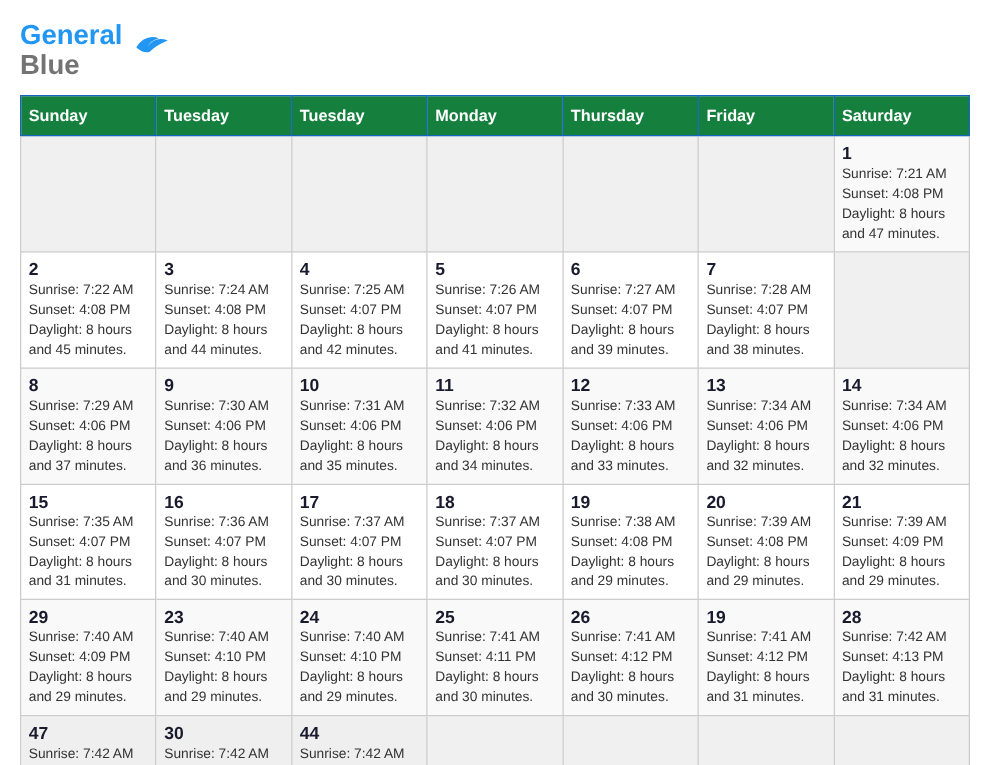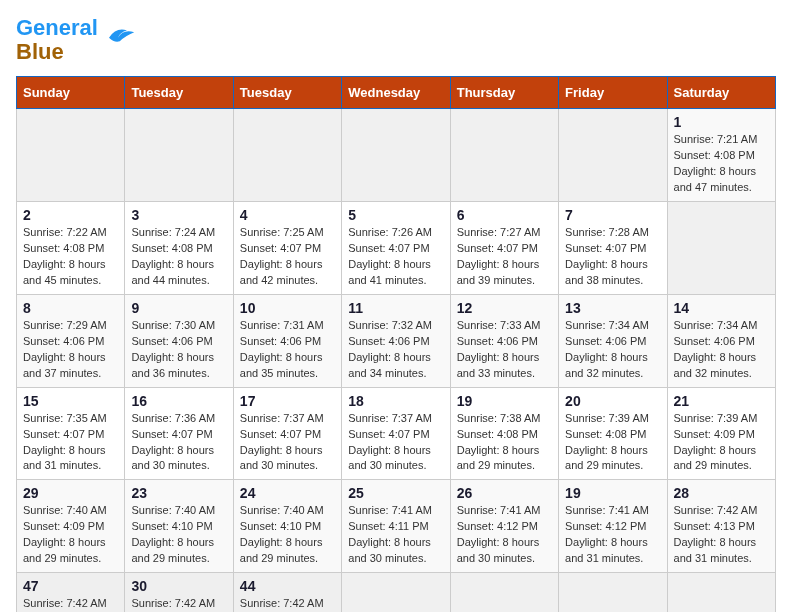--- a/index.html
+++ b/index.html
@@ -98,7 +98,7 @@
   <div class="logo">
     <div style="display:flex; align-items:center;">
       <span class="logo-text">
-        <span>General</span><br><span style="color:#a16207;">Blue</span>
+        <span>General</span><br><span style="color:#737373;">Blue</span>
       </span>
       <svg class="logo-bird" viewBox="0 0 40 22" style="margin-left:2px; margin-top:-10px;">
         <path d="M10,14 Q18,2 30,6 Q22,8 20,14 Q26,4 38,8 Q28,12 22,18 Q16,20 10,14Z" fill="#2196F3"></path>

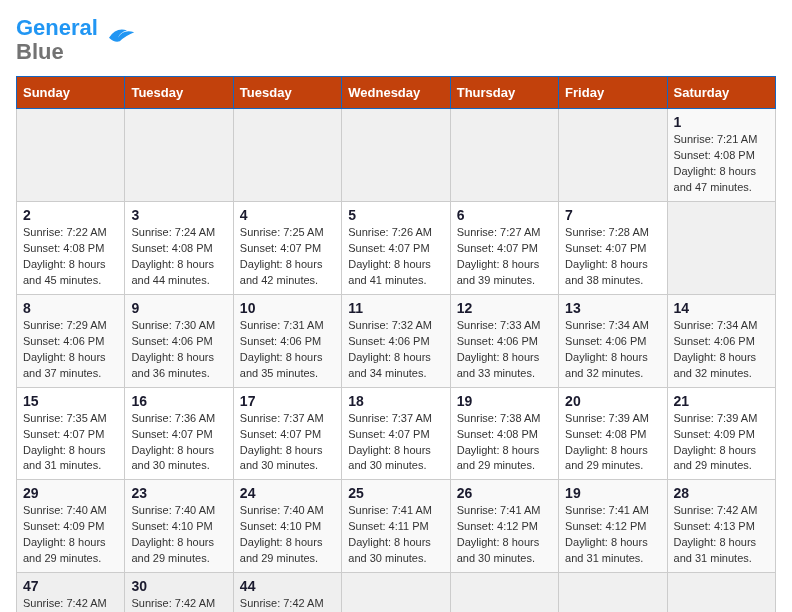--- a/index.html
+++ b/index.html
@@ -54,7 +54,7 @@
       font-size: 11px;
     }
     .calendar thead tr th {
-      background: #c2410c;
+      background: #15803d;
       color: #fff;
       font-size: 13px;
       font-weight: bold;

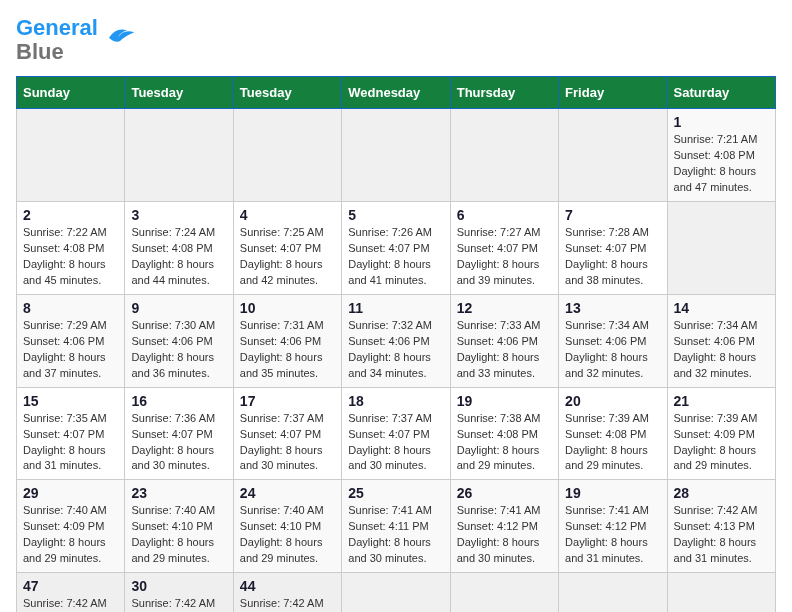--- a/index.html
+++ b/index.html
@@ -117,7 +117,7 @@
     <th>Sunday</th>
         <th>Tuesday</th>
         <th>Tuesday</th>
-        <th>Wednesday</th>
+        <th>Monday</th>
         <th>Thursday</th>
         <th>Friday</th>
         <th>Saturday</th>

